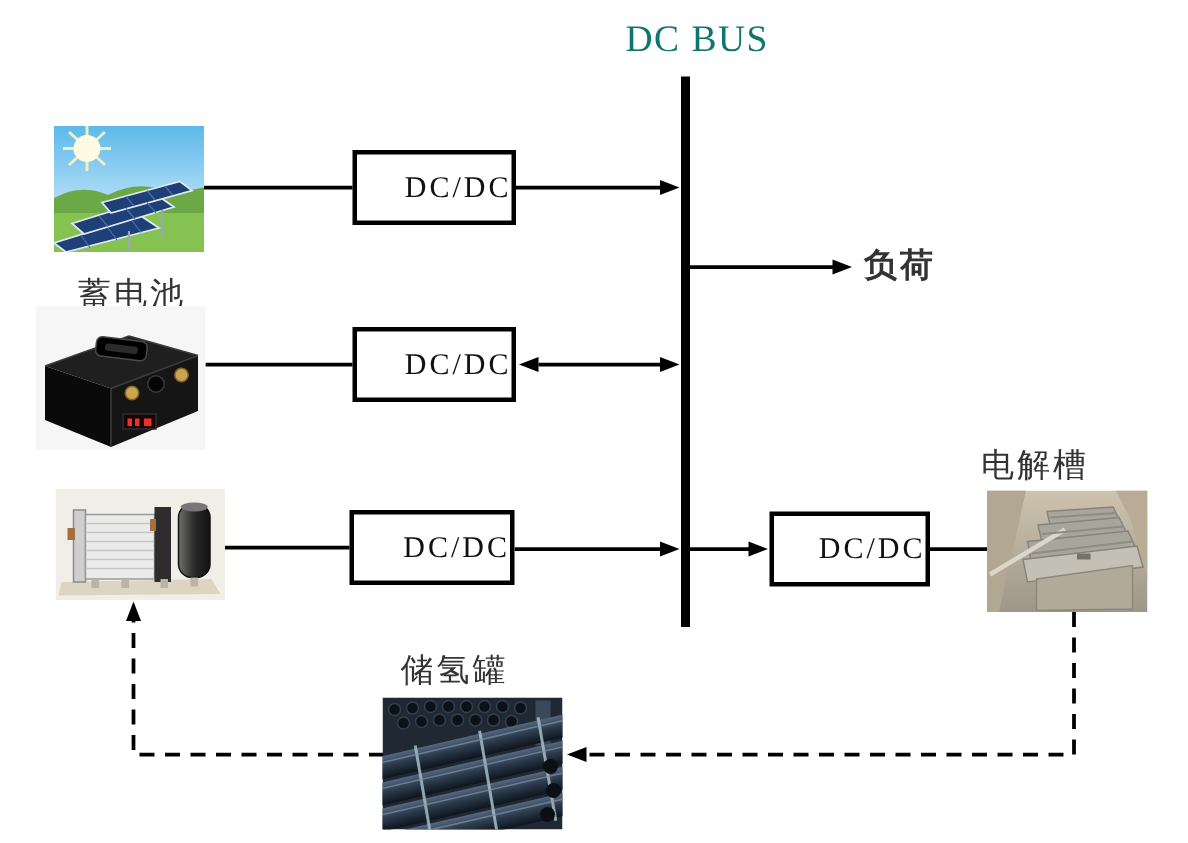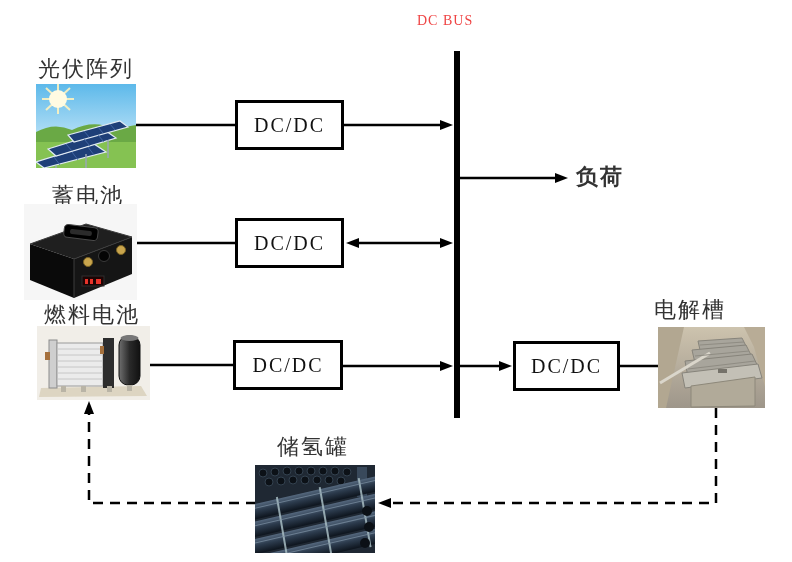--- a/index.html
+++ b/index.html
@@ -12,8 +12,8 @@
     font-size:22px;letter-spacing:2px;line-height:1;
   }
   .bus-title{
-    position:absolute;left:417px;top:14px;white-space:nowrap;color:#ef4444;
-    font-size:14px;letter-spacing:1px;line-height:1;
+    position:absolute;left:417px;top:14px;white-space:nowrap;color:#0f766e;
+    font-size:25px;letter-spacing:1px;line-height:1;
   }
   .dcdc-box{
     position:absolute;box-sizing:border-box;border:3px solid #000000;background:#ffffff;

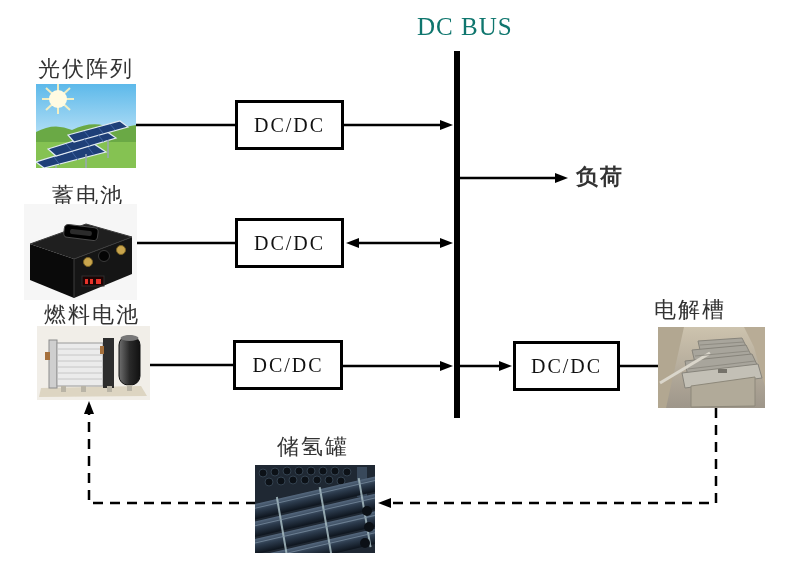--- a/index.html
+++ b/index.html
@@ -71,7 +71,6 @@
   </svg>
 
   <div class="bus-title">DC BUS</div>
-  <div class="cn-label" style="left:38px;top:58px;">光伏阵列</div>
   <div class="cn-label" style="left:52px;top:185px;">蓄电池</div>
   <div class="cn-label" style="left:44px;top:304px;">燃料电池</div>
   <div class="cn-label" style="left:654px;top:299px;">电解槽</div>

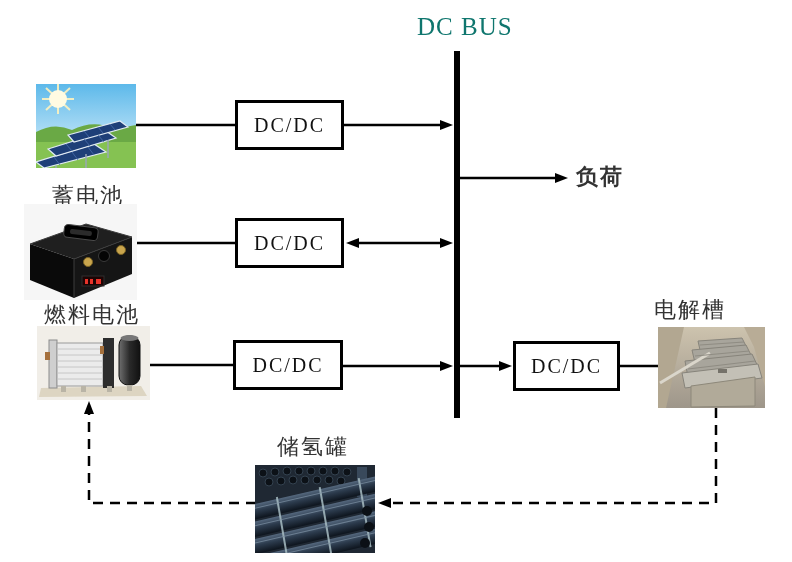--- a/index.html
+++ b/index.html
@@ -17,7 +17,7 @@
   }
   .dcdc-box{
     position:absolute;box-sizing:border-box;border:3px solid #000000;background:#ffffff;
-    display:flex;align-items:center;justify-content:center;
+    display:flex;align-items:center;justify-content:flex-end;
     font-size:20px;letter-spacing:2px;color:#111111;
   }
   .photo{position:absolute;line-height:0;}

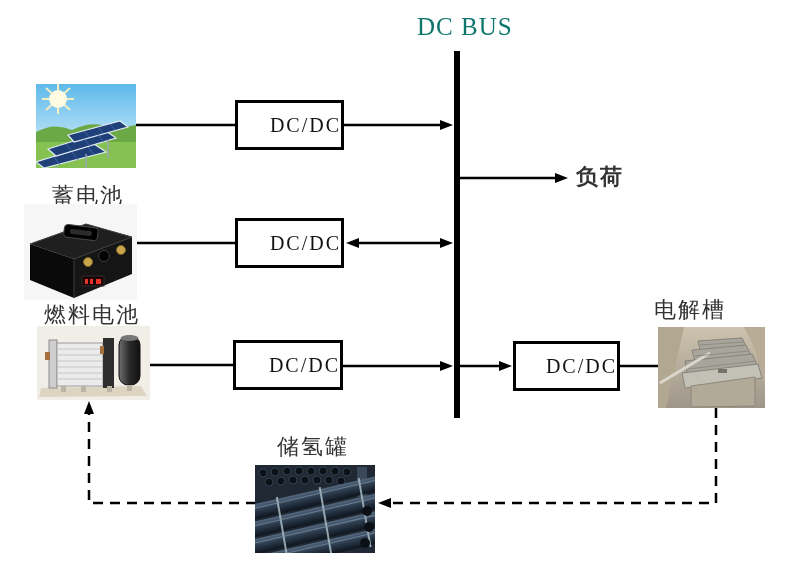--- a/index.html
+++ b/index.html
@@ -72,7 +72,6 @@
 
   <div class="bus-title">DC BUS</div>
   <div class="cn-label" style="left:52px;top:185px;">蓄电池</div>
-  <div class="cn-label" style="left:44px;top:304px;">燃料电池</div>
   <div class="cn-label" style="left:654px;top:299px;">电解槽</div>
   <div class="cn-label" style="left:277px;top:436px;">储氢罐</div>
   <div class="cn-label" style="left:576px;top:166px;font-weight:bold;">负荷</div>

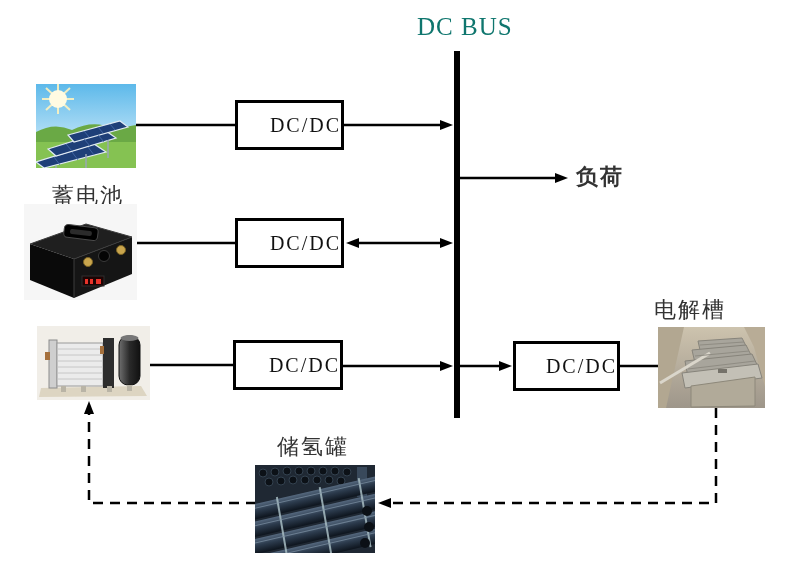--- a/index.html
+++ b/index.html
@@ -73,7 +73,7 @@
   <div class="bus-title">DC BUS</div>
   <div class="cn-label" style="left:52px;top:185px;">蓄电池</div>
   <div class="cn-label" style="left:654px;top:299px;">电解槽</div>
-  <div class="cn-label" style="left:277px;top:436px;">储氢罐</div>
+  <div class="cn-label" style="left:267px;top:436px;">储氢罐</div>
   <div class="cn-label" style="left:576px;top:166px;font-weight:bold;">负荷</div>
 
   <div class="dcdc-box" style="left:235px;top:100px;width:109px;height:50px;">

